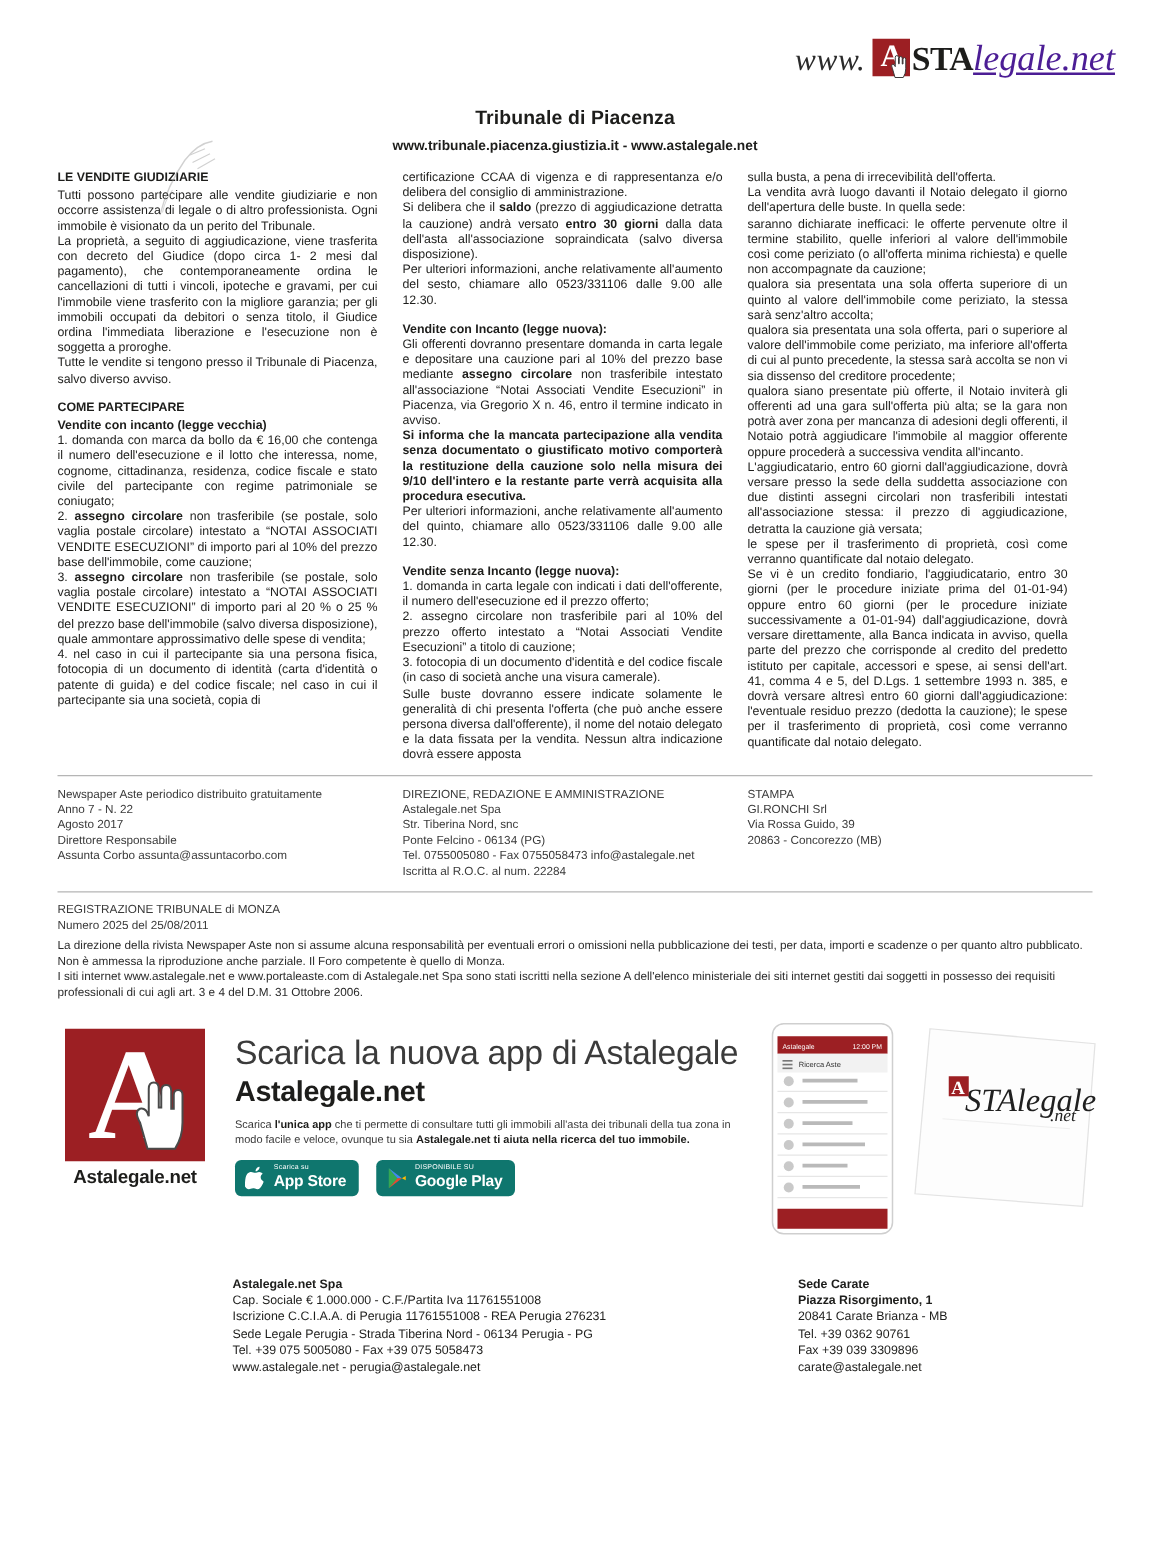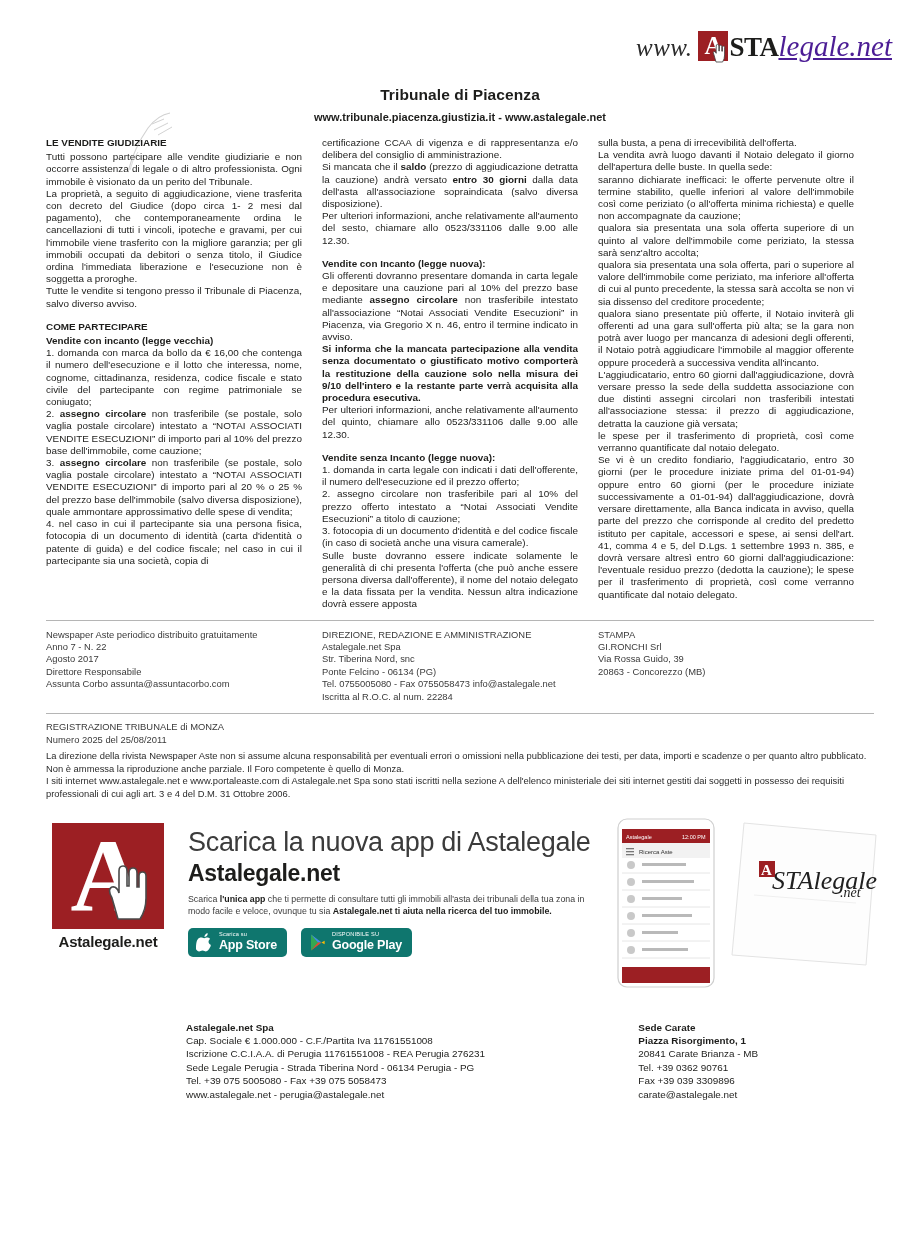--- a/index.html
+++ b/index.html
@@ -322,7 +322,7 @@
 
   <div class="col">
     <p>certificazione CCAA di vigenza e di rappresentanza e/o delibera del consiglio di amministrazione.</p>
-    <p><span>Si mancata che il </span><b>saldo</b><span> (prezzo di aggiudicazione detratta la cauzione) andrà versato </span><b>entro 30 giorni</b><span> dalla data dell'asta all'associazione sopraindicata (salvo diversa disposizione).</span></p>
+    <p><span>Si delibera che il </span><b>saldo</b><span> (prezzo di aggiudicazione detratta la cauzione) andrà versato </span><b>entro 30 giorni</b><span> dalla data dell'asta all'associazione sopraindicata (salvo diversa disposizione).</span></p>
     <p>Per ulteriori informazioni, anche relativamente all'aumento del sesto, chiamare allo 0523/331106 dalle 9.00 alle 12.30.</p>
 
     <p class="sub-head spaced">Vendite con Incanto (legge nuova):</p>

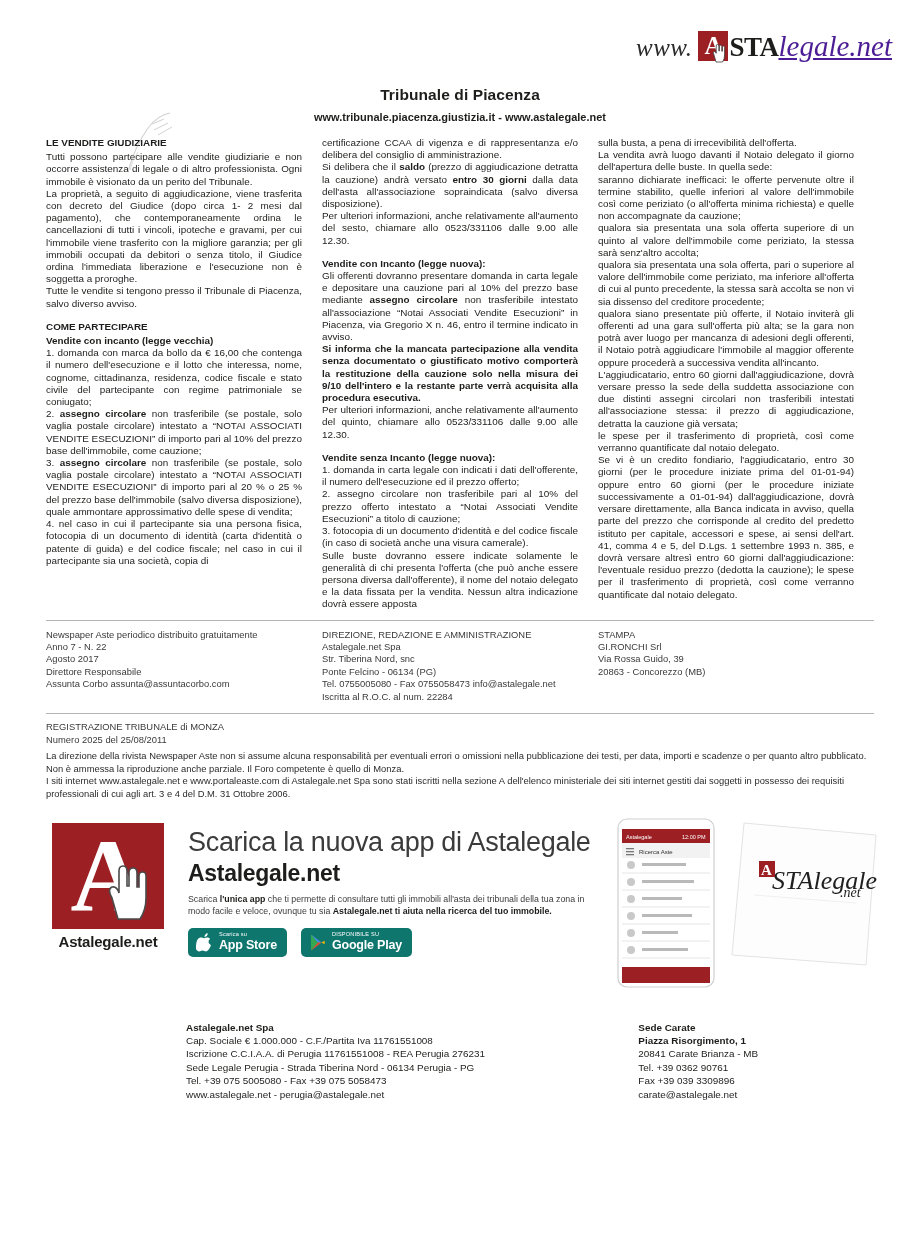--- a/index.html
+++ b/index.html
@@ -343,7 +343,7 @@
     <p>saranno dichiarate inefficaci: le offerte pervenute oltre il termine stabilito, quelle inferiori al valore dell'immobile così come periziato (o all'offerta minima richiesta) e quelle non accompagnate da cauzione;</p>
     <p>qualora sia presentata una sola offerta superiore di un quinto al valore dell'immobile come periziato, la stessa sarà senz'altro accolta;</p>
     <p>qualora sia presentata una sola offerta, pari o superiore al valore dell'immobile come periziato, ma inferiore all'offerta di cui al punto precedente, la stessa sarà accolta se non vi sia dissenso del creditore procedente;</p>
-    <p>qualora siano presentate più offerte, il Notaio inviterà gli offerenti ad una gara sull'offerta più alta; se la gara non potrà aver luogo per mancanza di adesioni degli offerenti, il Notaio potrà aggiudicare l'immobile al maggior offerente oppure procederà a successiva vendita all'incanto.</p>
+    <p>qualora siano presentate più offerte, il Notaio inviterà gli offerenti ad una gara sull'offerta più alta; se la gara non potrà aver zona per mancanza di adesioni degli offerenti, il Notaio potrà aggiudicare l'immobile al maggior offerente oppure procederà a successiva vendita all'incanto.</p>
     <p>L'aggiudicatario, entro 60 giorni dall'aggiudicazione, dovrà versare presso la sede della suddetta associazione con due distinti assegni circolari non trasferibili intestati all'associazione stessa: il prezzo di aggiudicazione, detratta la cauzione già versata;</p>
     <p>le spese per il trasferimento di proprietà, così come verranno quantificate dal notaio delegato.</p>
     <p>Se vi è un credito fondiario, l'aggiudicatario, entro 30 giorni (per le procedure iniziate prima del 01-01-94) oppure entro 60 giorni (per le procedure iniziate successivamente a 01-01-94) dall'aggiudicazione, dovrà versare direttamente, alla Banca indicata in avviso, quella parte del prezzo che corrisponde al credito del predetto istituto per capitale, accessori e spese, ai sensi dell'art. 41, comma 4 e 5, del D.Lgs. 1 settembre 1993 n. 385, e dovrà versare altresì entro 60 giorni dall'aggiudicazione: l'eventuale residuo prezzo (dedotta la cauzione); le spese per il trasferimento di proprietà, così come verranno quantificate dal notaio delegato.</p>

